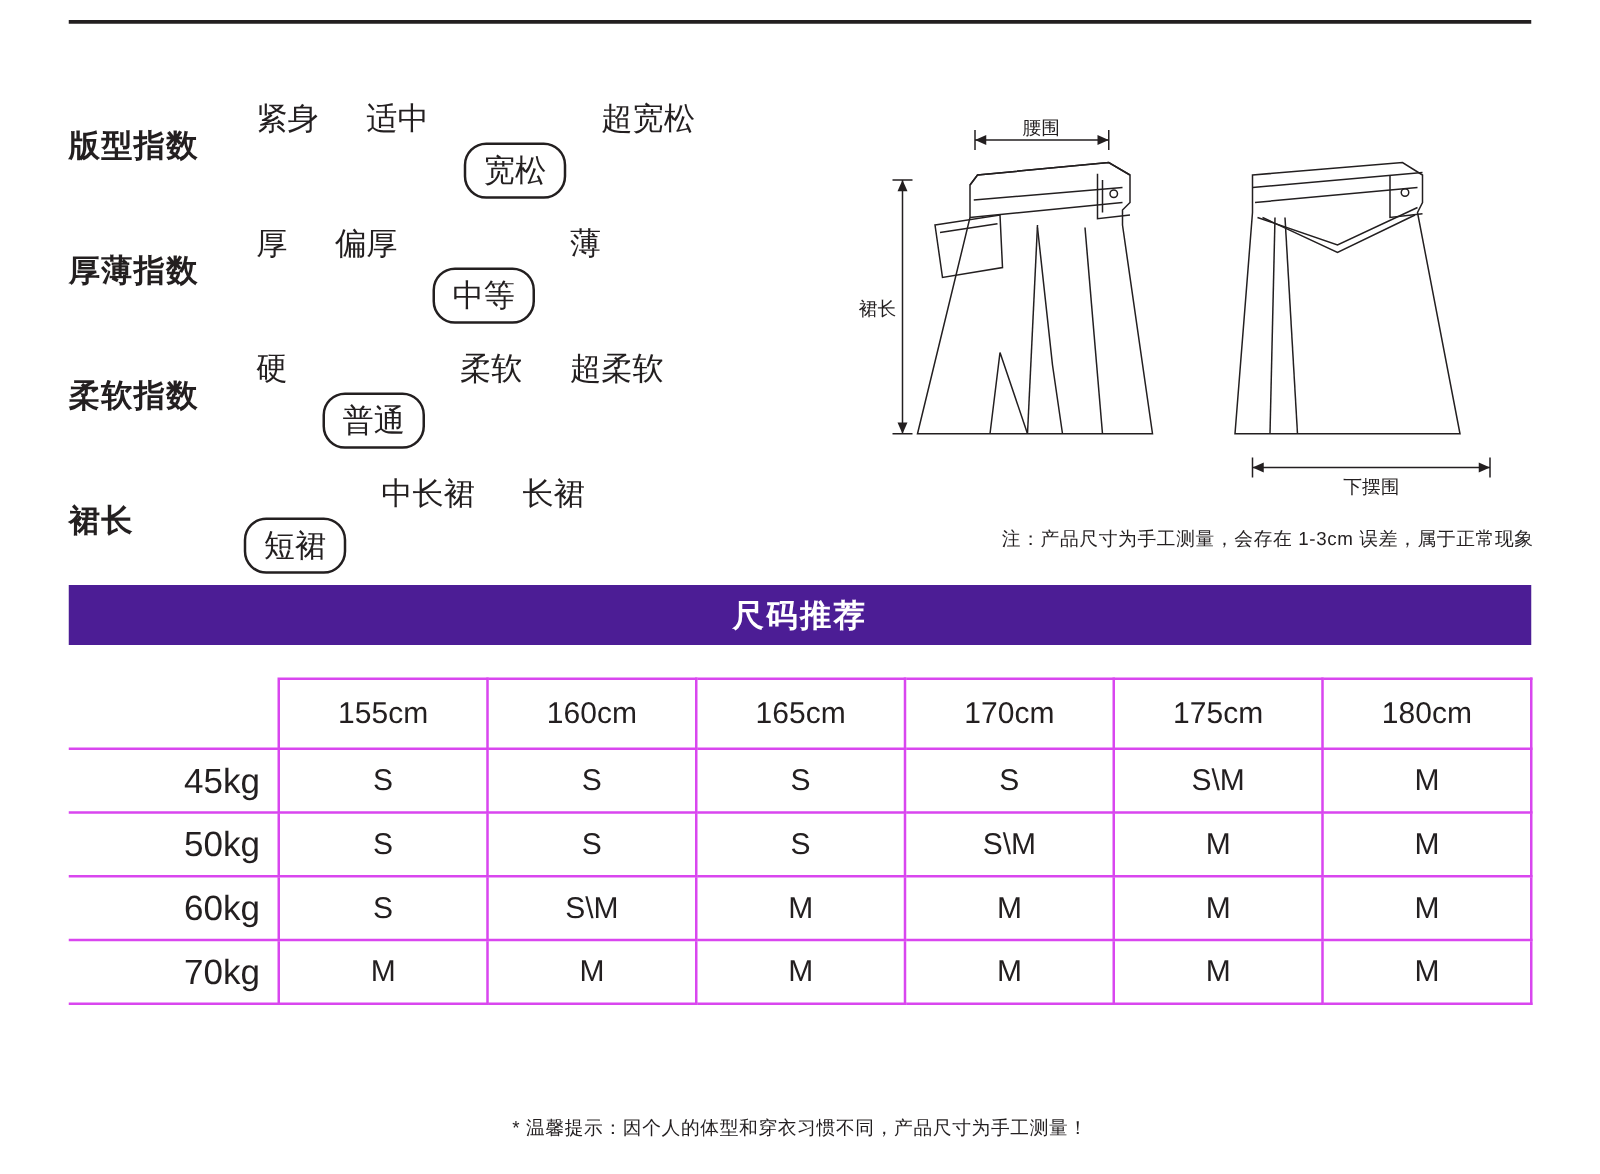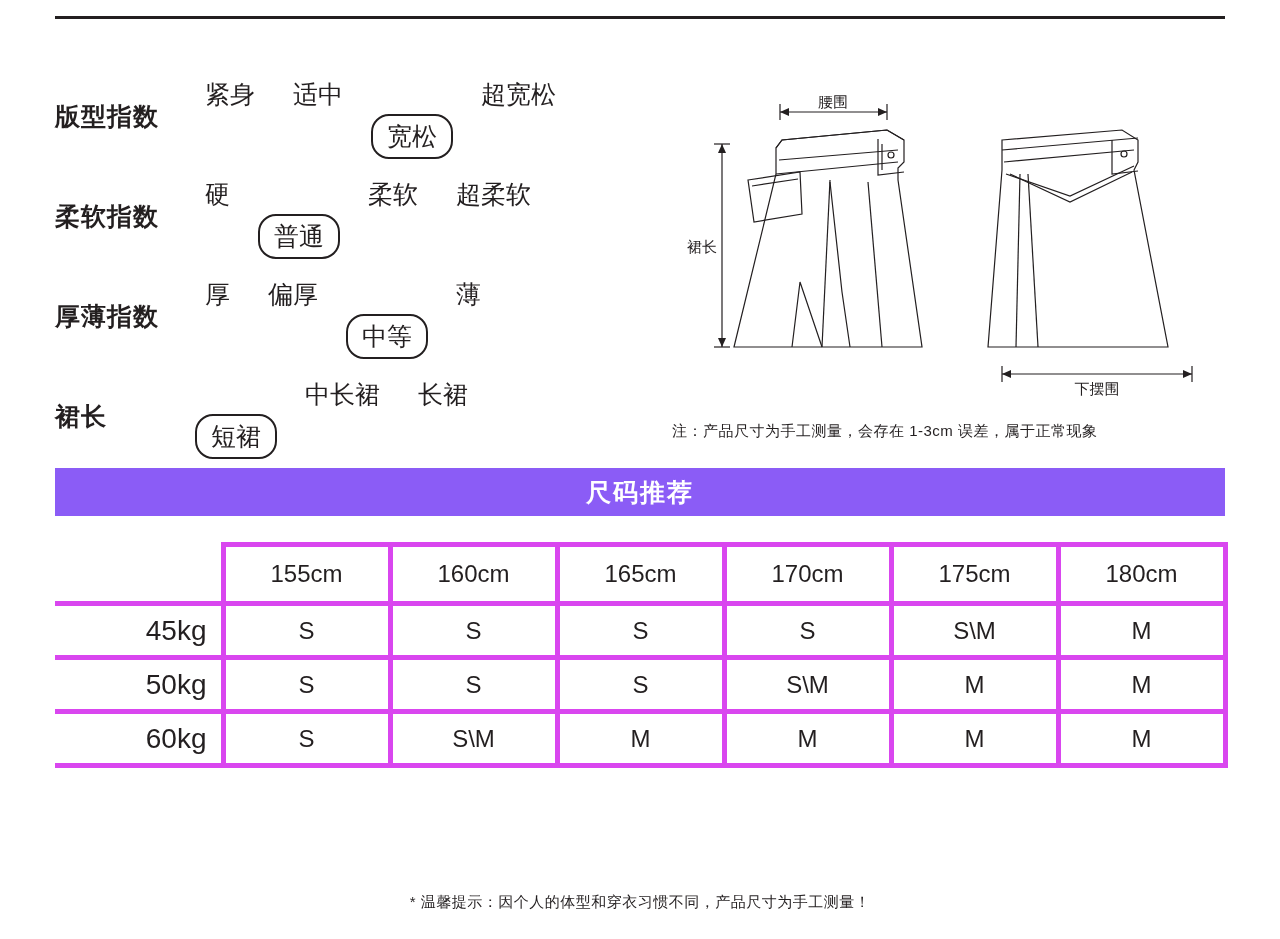--- a/index.html
+++ b/index.html
@@ -175,22 +175,22 @@
     </div>
 
     <div class="attr-row">
+      <div class="attr-label">厚薄指数</div>
+      <div class="attr-opts">
+        <div class="attr-opt">厚</div>
+        <div class="attr-opt">偏厚</div>
+        <div class="attr-opt sel">中等</div>
+        <div class="attr-opt">薄</div>
+      </div>
+    </div>
+
+    <div class="attr-row">
       <div class="attr-label">柔软指数</div>
       <div class="attr-opts">
         <div class="attr-opt">硬</div>
         <div class="attr-opt sel">普通</div>
         <div class="attr-opt">柔软</div>
         <div class="attr-opt">超柔软</div>
-      </div>
-    </div>
-
-    <div class="attr-row">
-      <div class="attr-label">厚薄指数</div>
-      <div class="attr-opts">
-        <div class="attr-opt">厚</div>
-        <div class="attr-opt">偏厚</div>
-        <div class="attr-opt sel">中等</div>
-        <div class="attr-opt">薄</div>
       </div>
     </div>
 

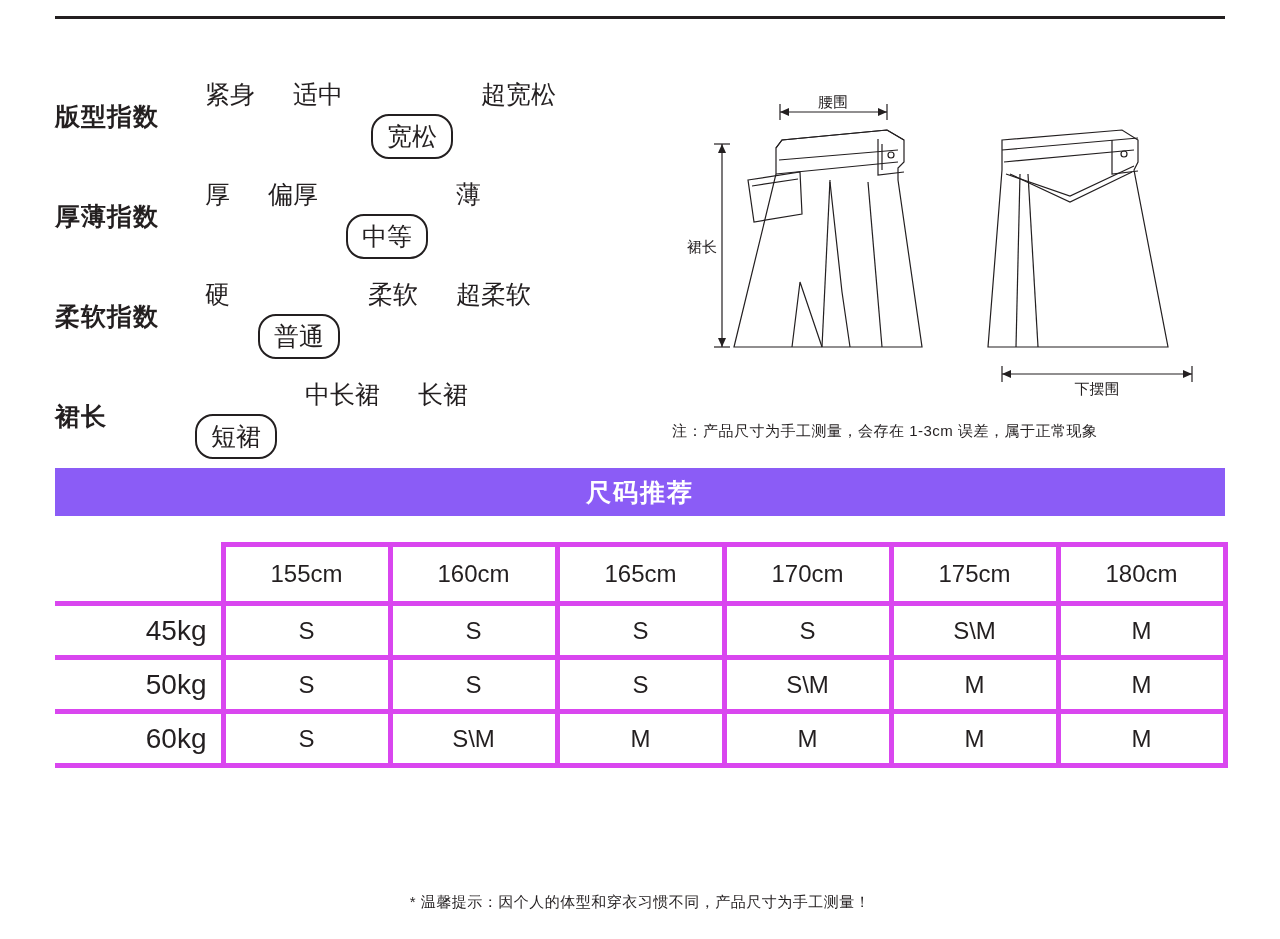--- a/index.html
+++ b/index.html
@@ -81,7 +81,7 @@
     left: 0;
     top: 360px;
     width: 555px;
-    text-align: left;
+    text-align: right;
     font-size: 15px;
     color: #231f20;
     letter-spacing: 0.5px;

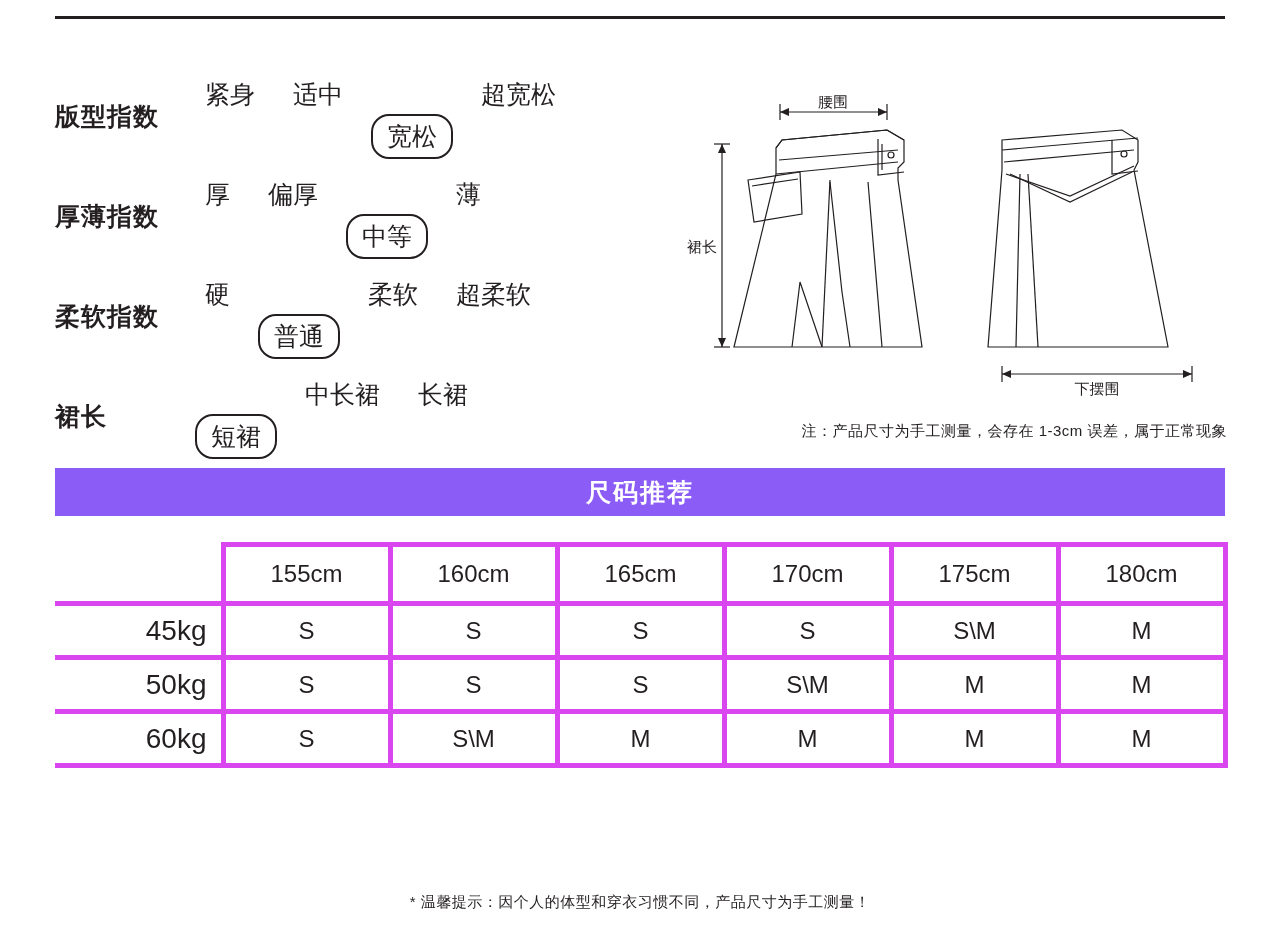--- a/index.html
+++ b/index.html
@@ -94,7 +94,7 @@
     top: 468px;
     width: 1170px;
     height: 48px;
-    background: #8b5cf6;
+    background: #4c1d95;
     color: #ffffff;
     font-size: 25px;
     font-weight: bold;

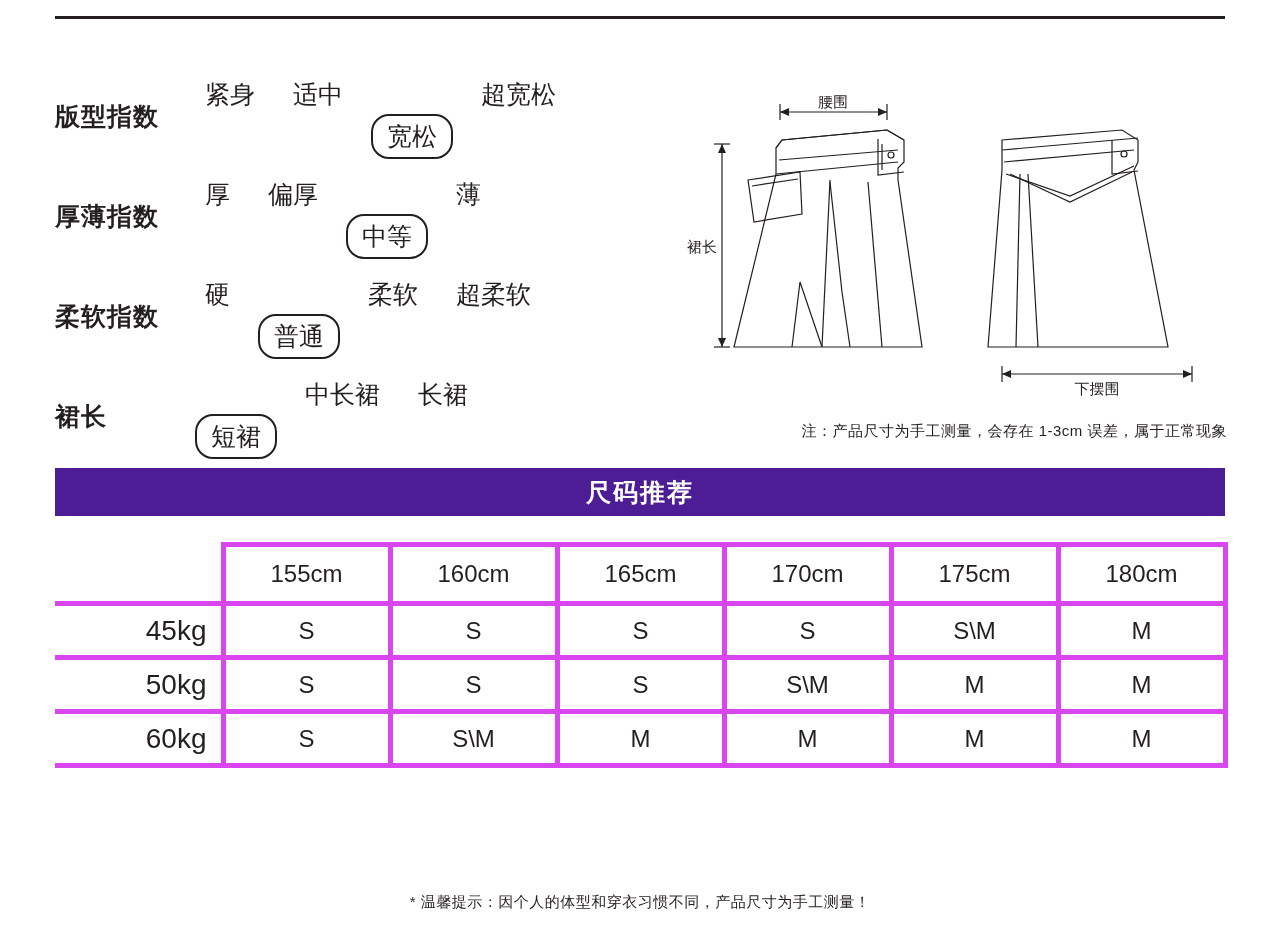--- a/index.html
+++ b/index.html
@@ -112,7 +112,7 @@
     table-layout: fixed;
   }
   table.size-table td, table.size-table th {
-    border: 5px solid #d946ef;
+    border: 2px solid #d946ef;
     text-align: center;
     font-weight: normal;
     color: #231f20;

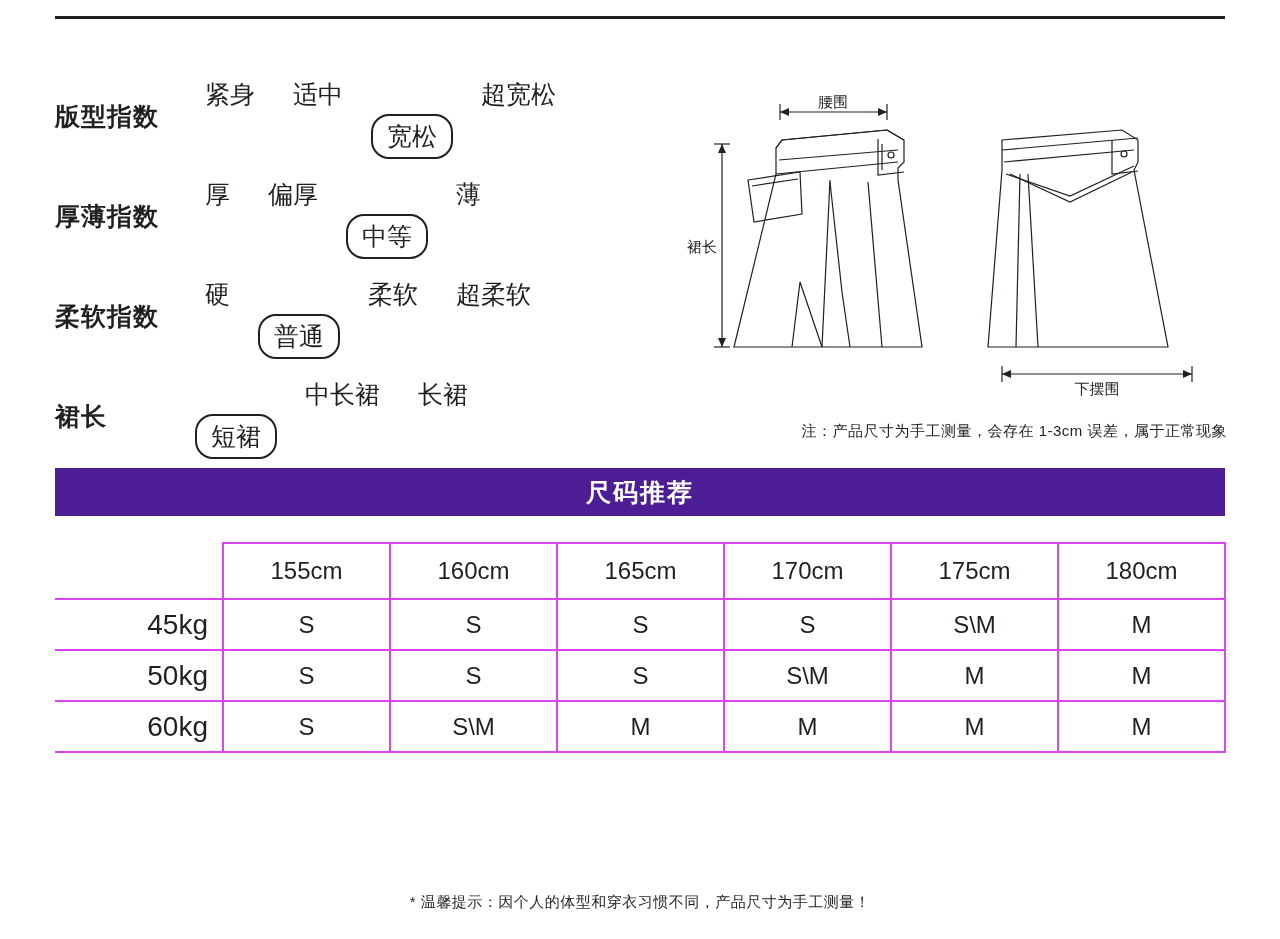--- a/index.html
+++ b/index.html
@@ -312,6 +312,15 @@
         <td>M</td>
         <td>M</td>
       </tr>
+      <tr>
+        <td class="rowhead">70kg</td>
+        <td>M</td>
+        <td>M</td>
+        <td>M</td>
+        <td>M</td>
+        <td>M</td>
+        <td>M</td>
+      </tr>
     </tbody>
   </table>
 

